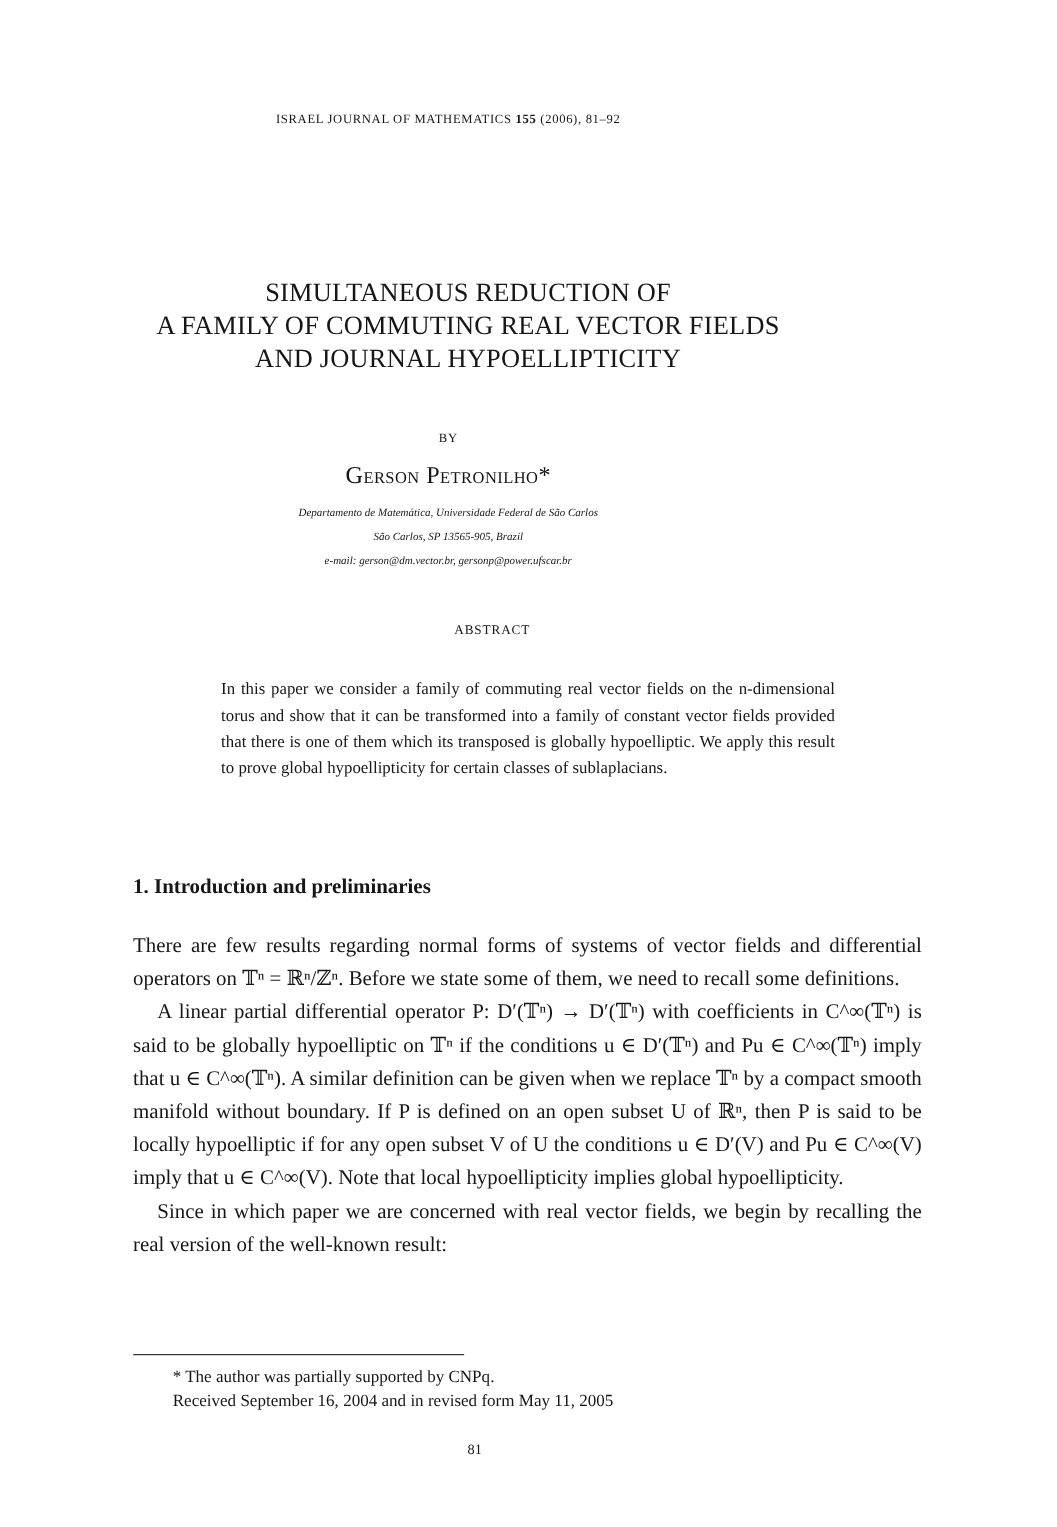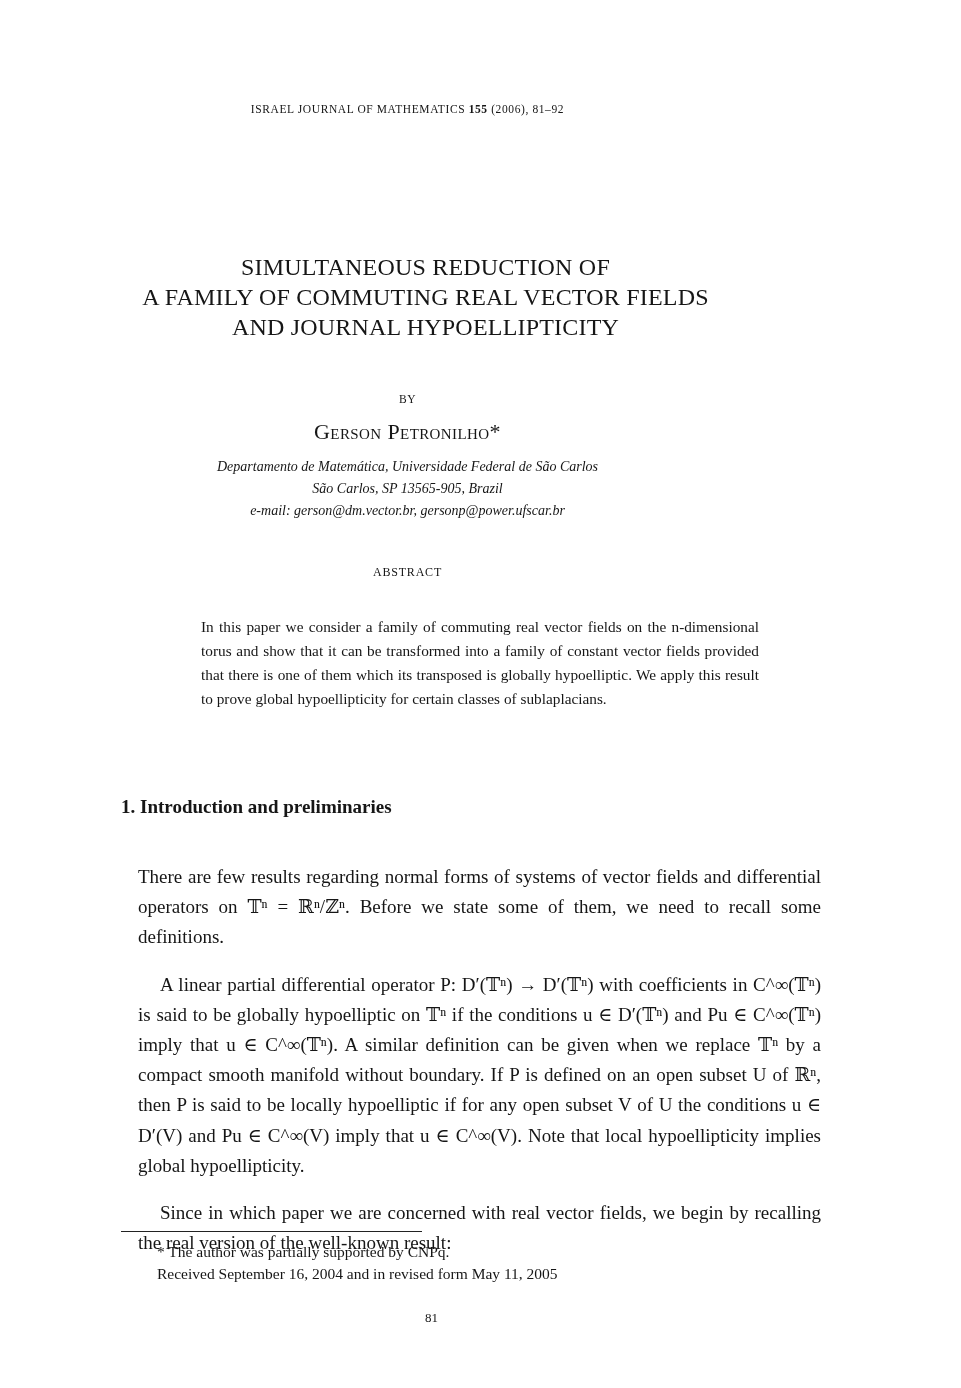--- a/index.html
+++ b/index.html
@@ -12,7 +12,7 @@
   .title { top: 252px; font-size: 24px; line-height: 30px; letter-spacing: 0.2px; margin-left: 18px; }
   .by { top: 393px; font-size: 11.5px; letter-spacing: 0.6px; }
   .author { top: 419px; font-size: 22px; font-variant: small-caps; letter-spacing: 0.4px; }
-  .affil { top: 456px; font-size: 14px; line-height: 22px; font-style: italic; }
+  .affil { top: 456px; font-size: 10px; line-height: 22px; font-style: italic; }
   .abs-head { top: 565px; font-size: 12px; letter-spacing: 0.8px; }
   .abstract { left: 201px; width: 558px; top: 589px; font-size: 15.3px; line-height: 24px; text-align: justify; margin-top: 26px; }
   .abstract p { margin: 0; }

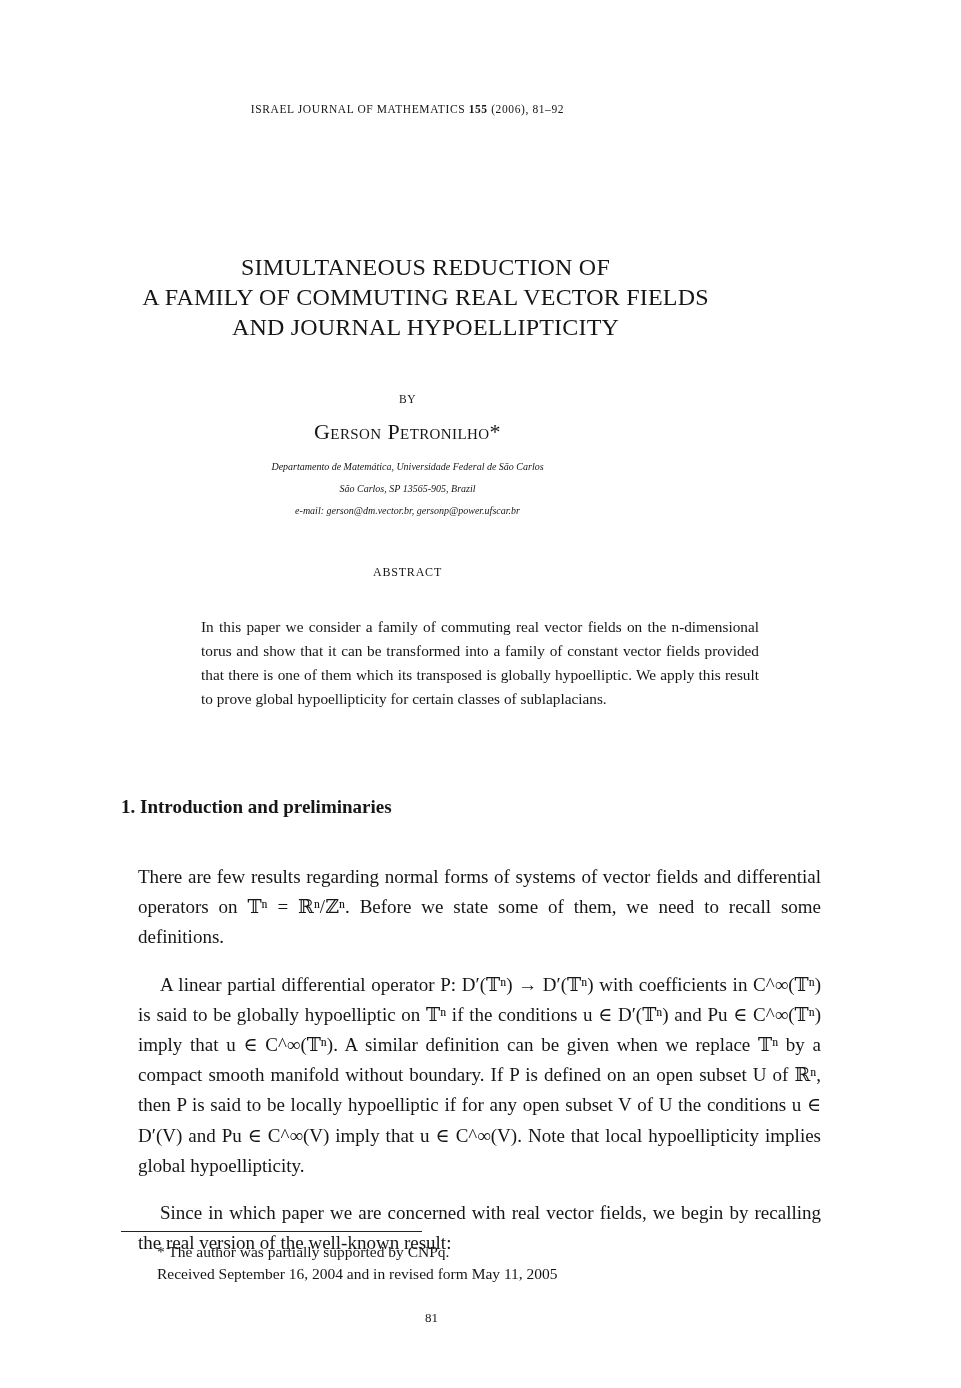--- a/index.html
+++ b/index.html
@@ -13,7 +13,7 @@
   .by { top: 393px; font-size: 11.5px; letter-spacing: 0.6px; }
   .author { top: 419px; font-size: 22px; font-variant: small-caps; letter-spacing: 0.4px; }
   .affil { top: 456px; font-size: 10px; line-height: 22px; font-style: italic; }
-  .abs-head { top: 565px; font-size: 12px; letter-spacing: 0.8px; }
+  .abs-head { top: 565px; font-size: 12px; letter-spacing: 0.8px; padding-left: 40px; }
   .abstract { left: 201px; width: 558px; top: 589px; font-size: 15.3px; line-height: 24px; text-align: justify; margin-top: 26px; }
   .abstract p { margin: 0; }
   .sec-head { left: 121px; top: 796px; font-size: 19px; font-weight: bold; }

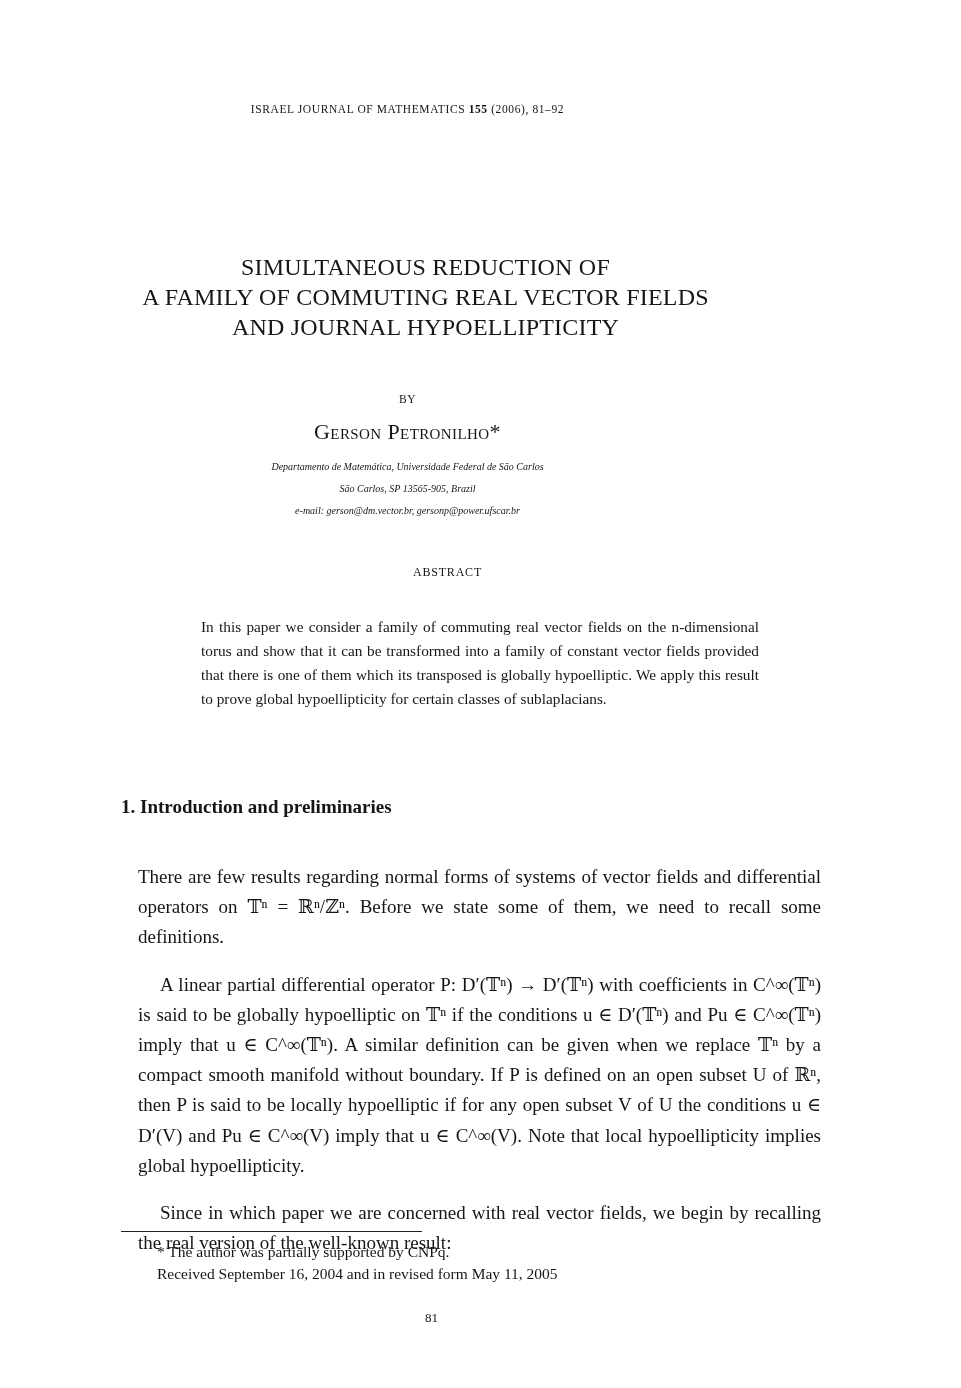--- a/index.html
+++ b/index.html
@@ -18,7 +18,7 @@
   .abstract p { margin: 0; }
   .sec-head { left: 121px; top: 796px; font-size: 19px; font-weight: bold; }
   .body { left: 121px; width: 717px; top: 845px; font-size: 19px; line-height: 30.2px; text-align: justify; }
-  .body p { margin: 17px; }
+  .body p { margin: 0; }
   .body p.indent { text-indent: 22px; }
   .rule { left: 121px; top: 1231px; width: 301px; height: 1px; background: #222; }
   .foot { left: 157px; top: 1241px; font-size: 15.5px; line-height: 22px; }

